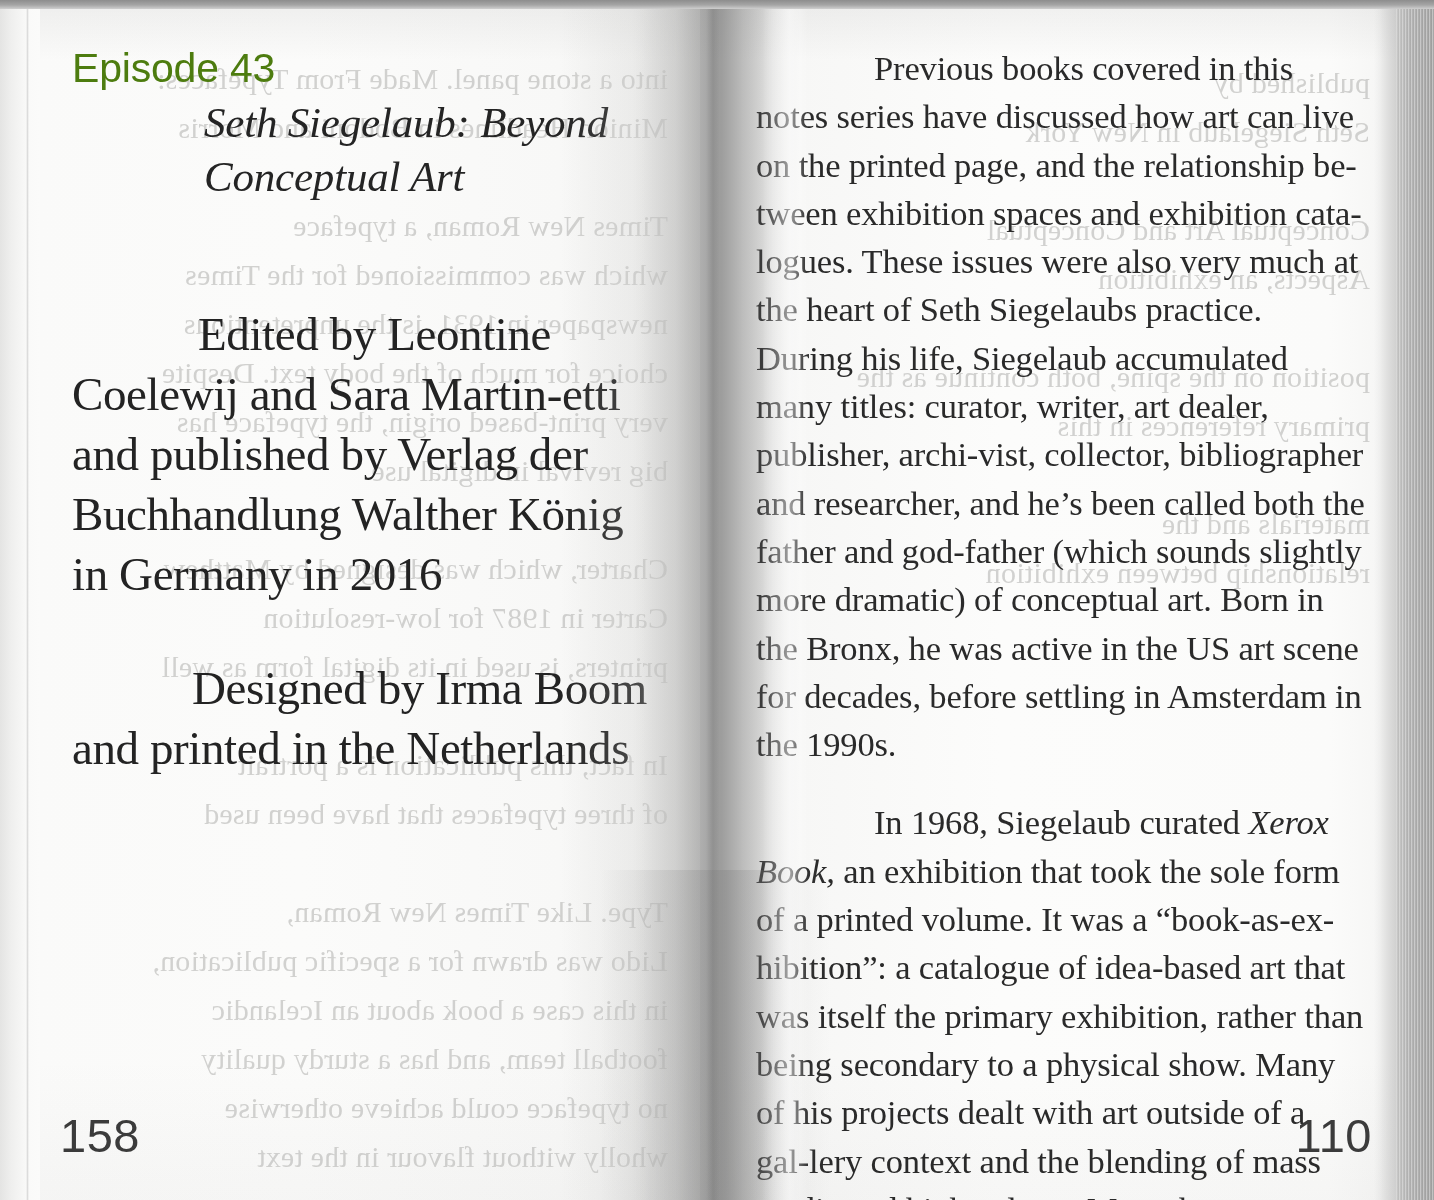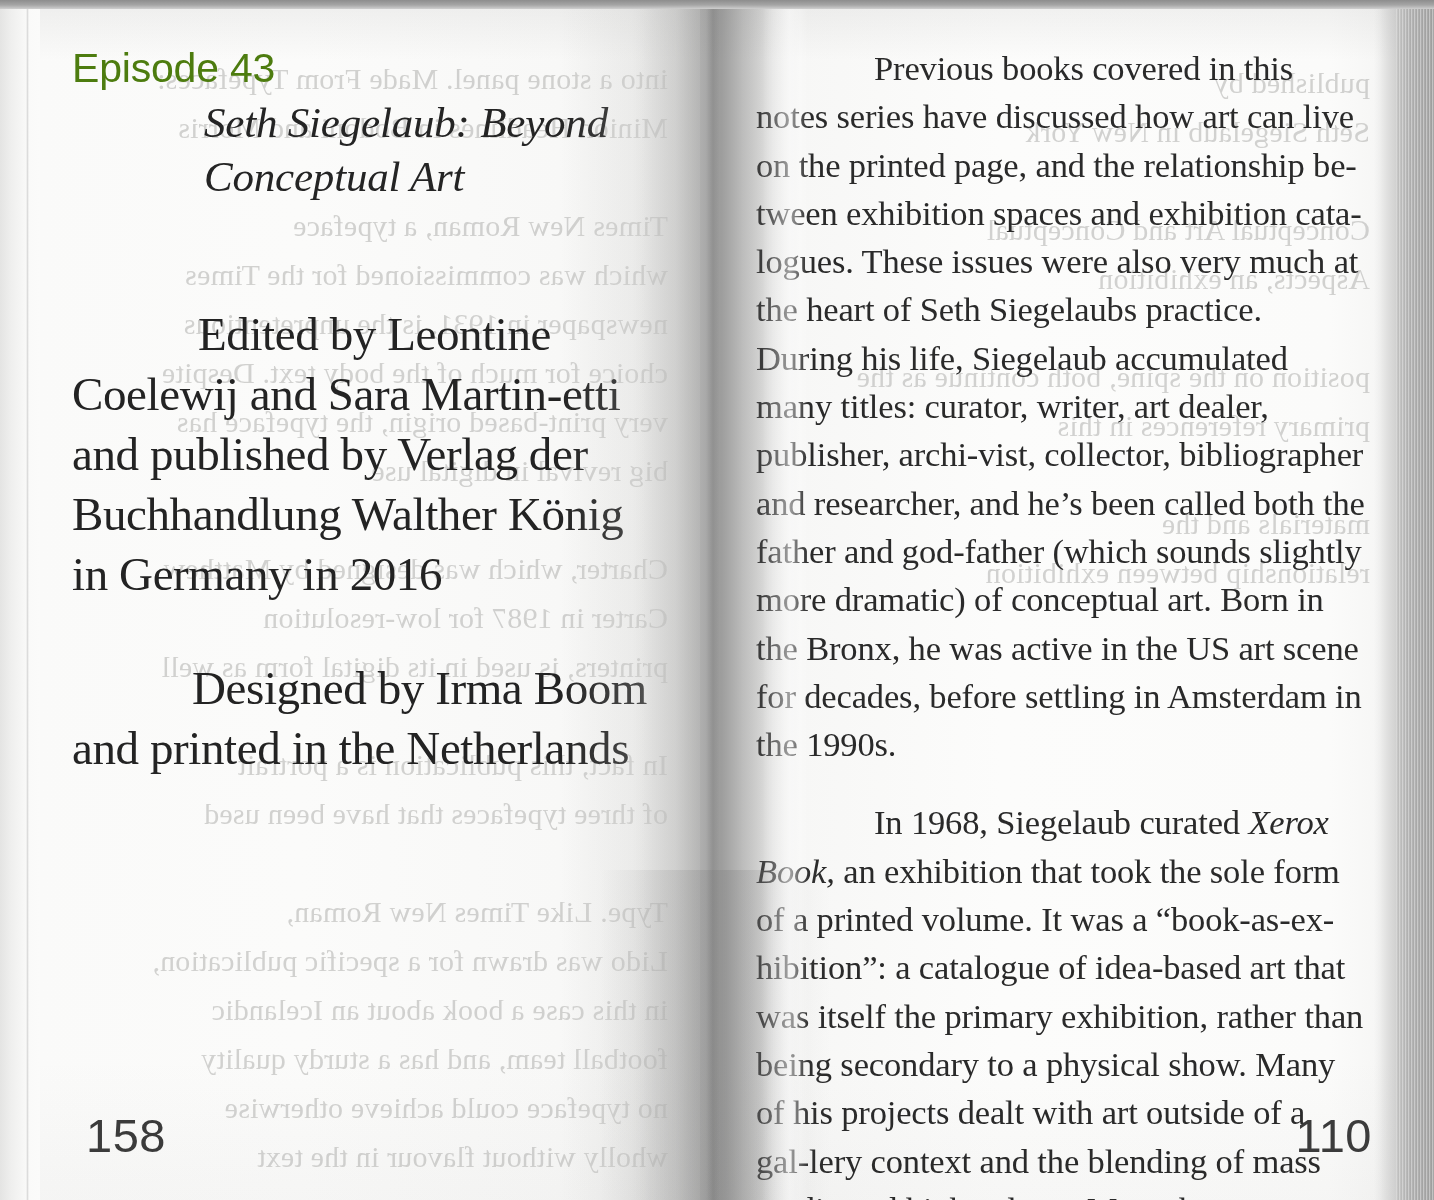--- a/index.html
+++ b/index.html
@@ -267,7 +267,7 @@
     color: #3b3b3b;
     letter-spacing: 0.5px;
   }
-  .folio-left  { left: 86px; }
+  .folio-left  { left: 60px; }
   .folio-right { right: 62px; }
 
   

